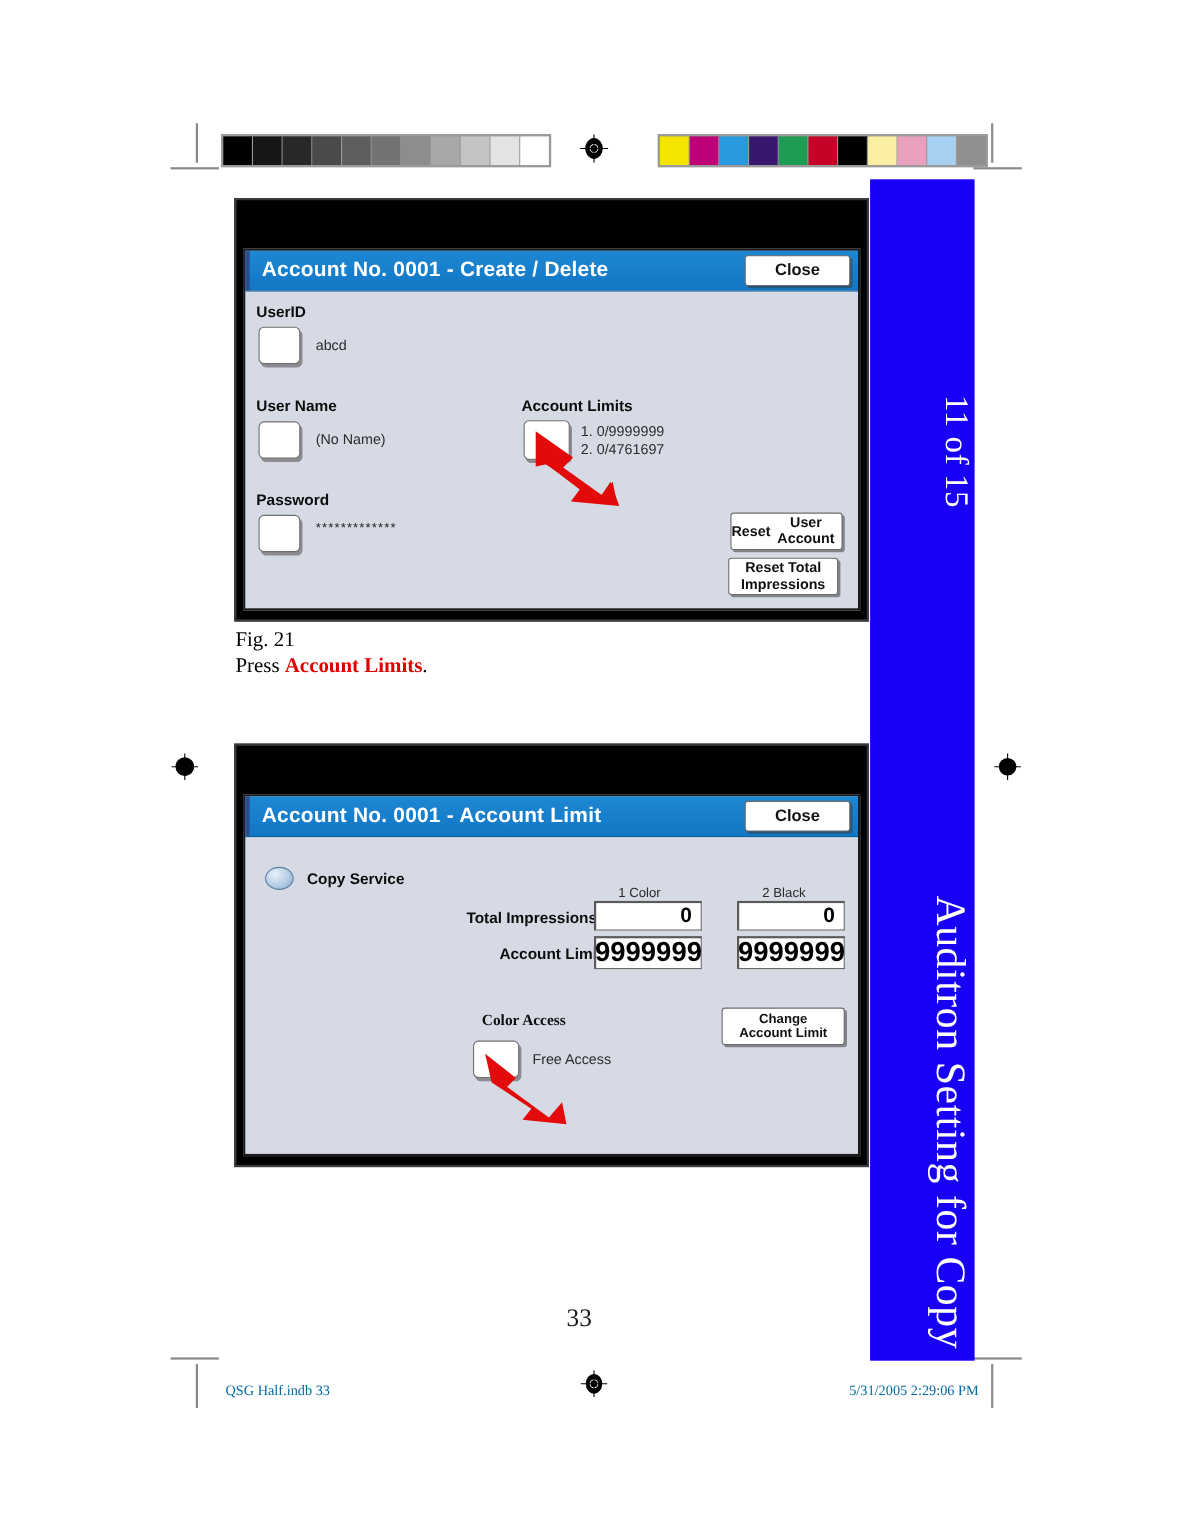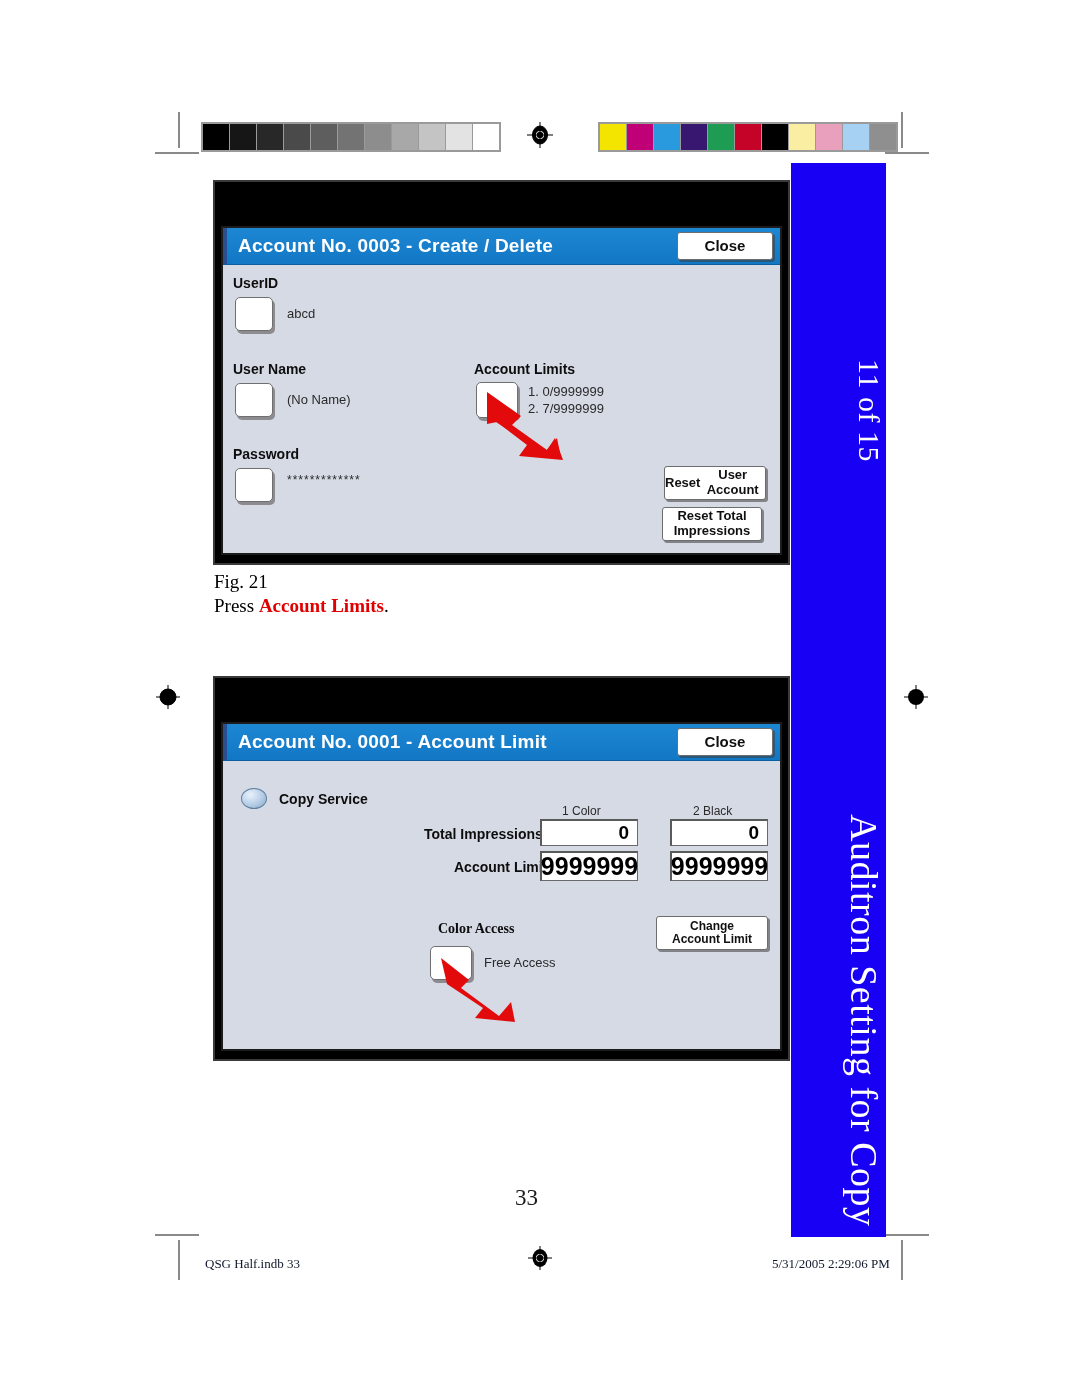--- a/index.html
+++ b/index.html
@@ -279,7 +279,7 @@
 
       <div class="titlebar">
         <div class="tleft"></div>
-        <div class="title-text">Account No. 0003 - Create / Delete</div>
+        <div class="title-text">Account No. 0001 - Create / Delete</div>
         <div class="btn close-btn">Close</div>
       </div>
 

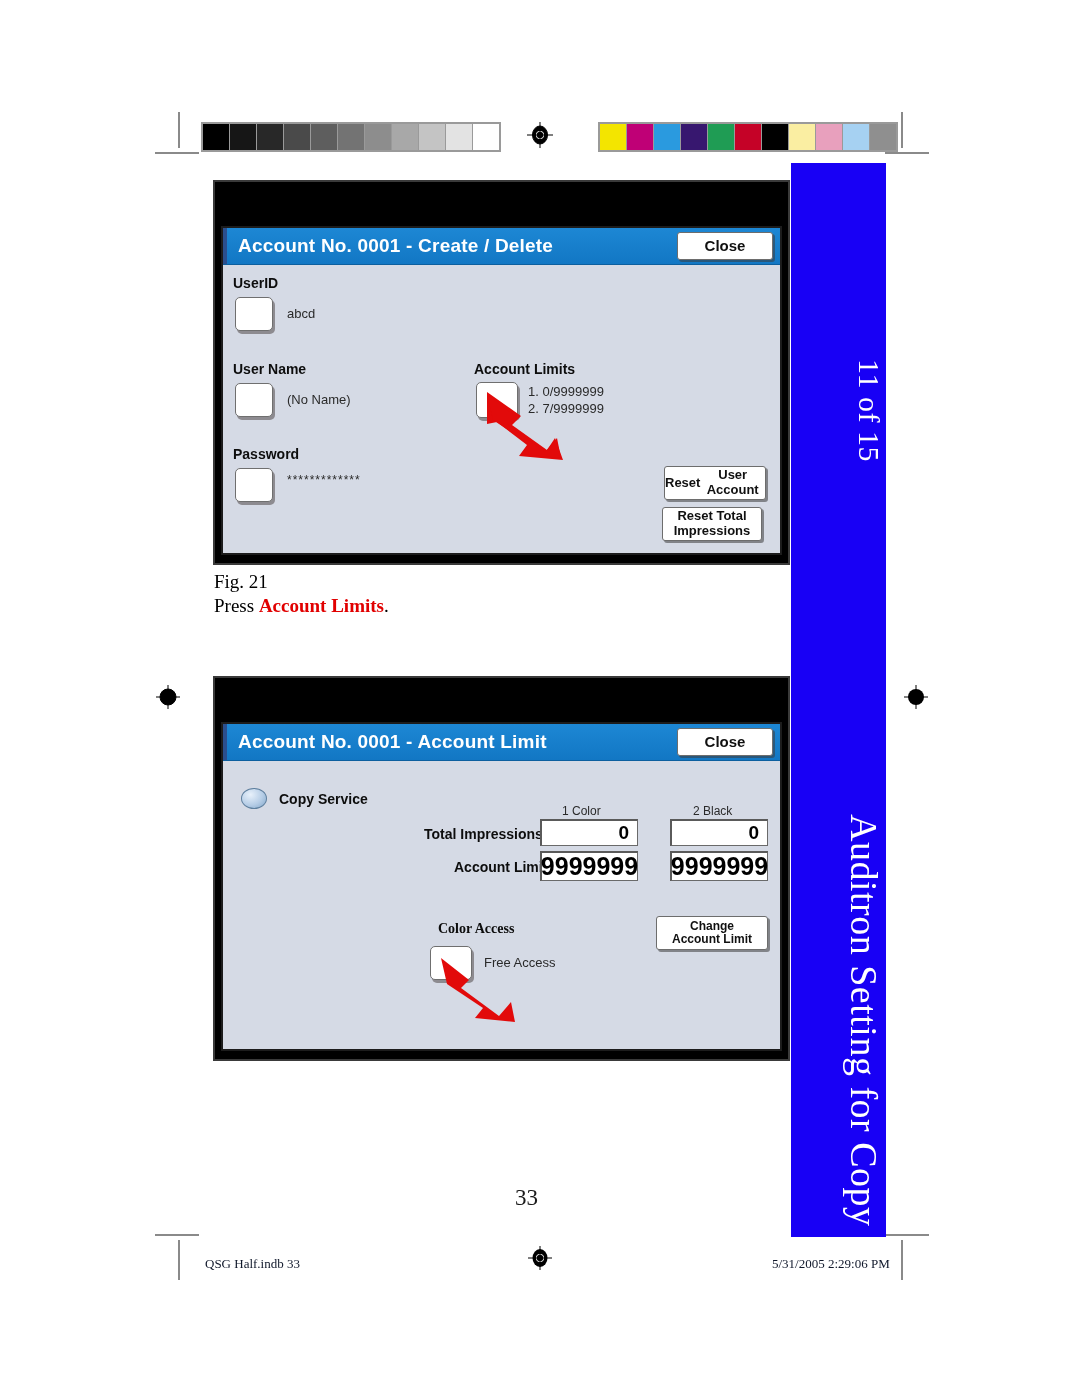--- a/index.html
+++ b/index.html
@@ -294,7 +294,7 @@
       <div class="fld-label" style="position:absolute; left:251px; top:133px;">Account Limits</div>
       <div class="sq-btn" style="position:absolute; left:253px; top:154px; width:42px; height:36px;"></div>
       <div class="fld-value" style="position:absolute; left:305px; top:156px;">1. 0/9999999</div>
-      <div class="fld-value" style="position:absolute; left:305px; top:173px;">2. 7/9999999</div>
+      <div class="fld-value" style="position:absolute; left:305px; top:173px;">2. 0/4761697</div>
 
       <div class="arrow" style="position:absolute; left:262px; top:160px;">
         <svg width="78" height="72" viewBox="0 0 78 72">

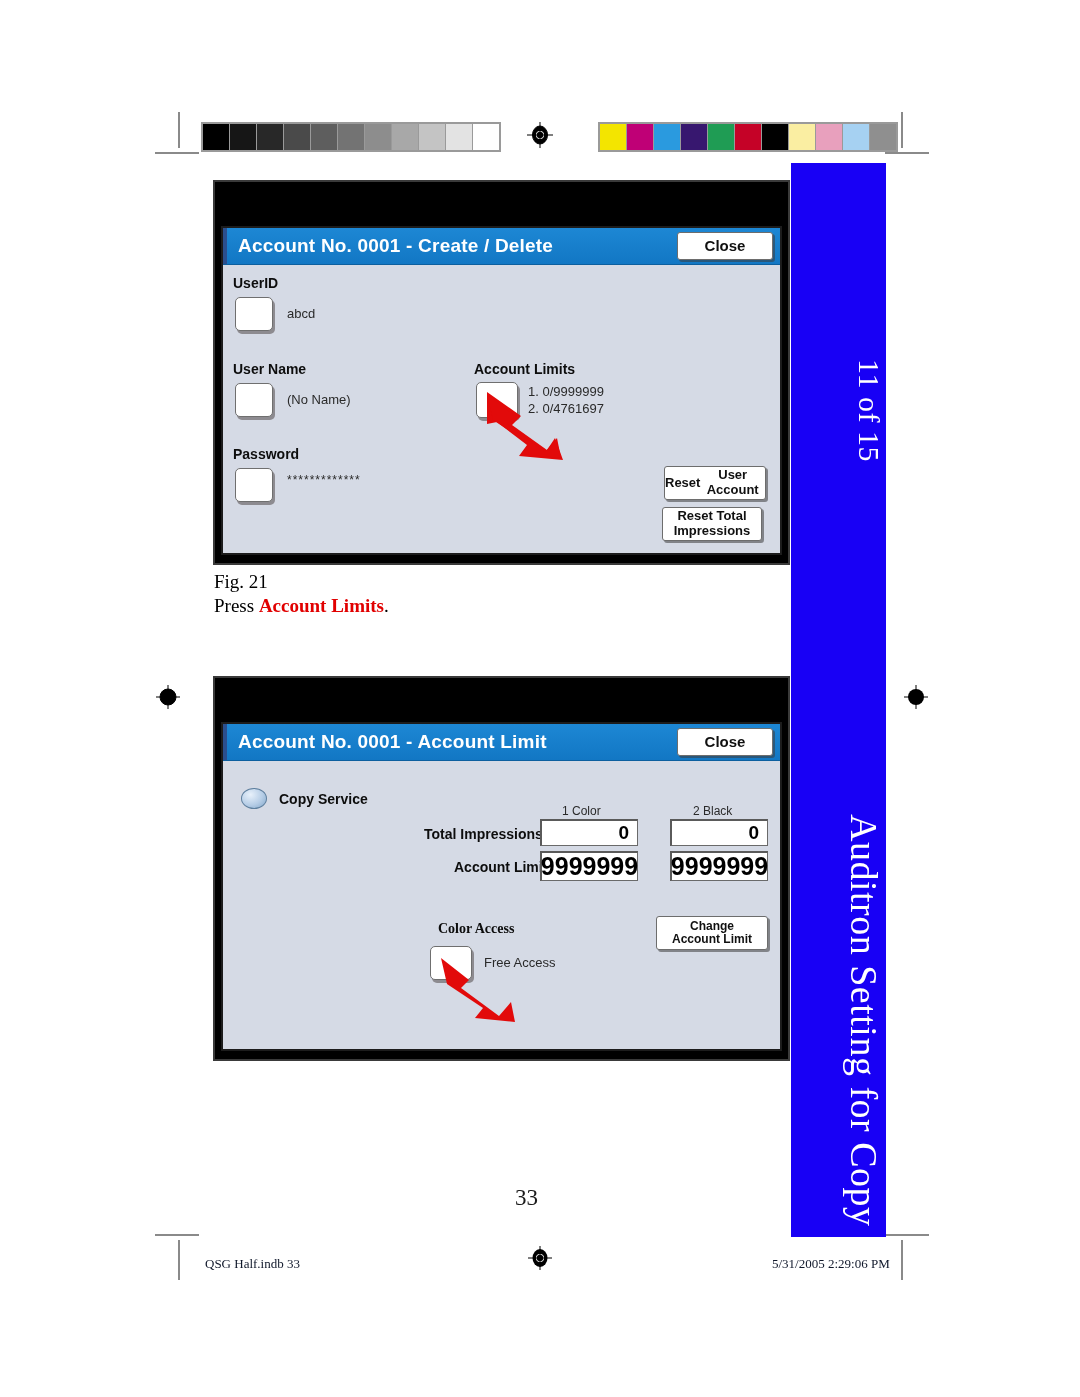--- a/index.html
+++ b/index.html
@@ -180,7 +180,7 @@
     position: absolute;
     font-family: "Liberation Serif", serif;
     font-size: 13px;
-    color: #0f172a;
+    color: #0369a1;
   }
 
   .radio-orb {

